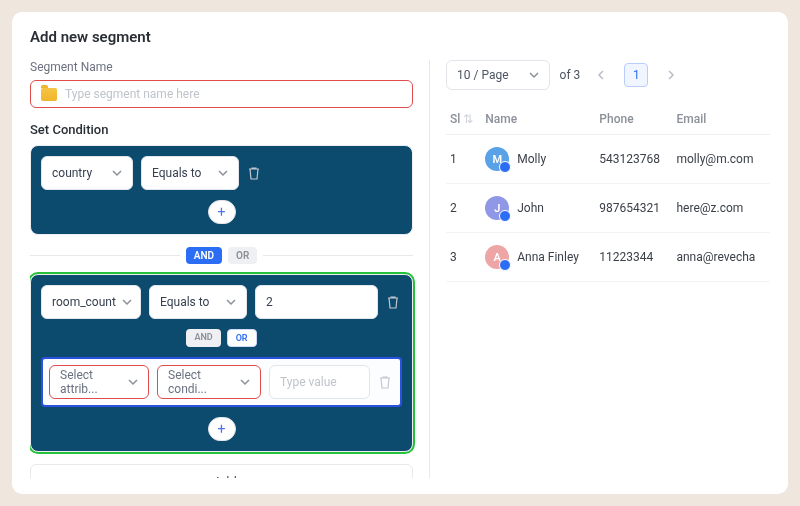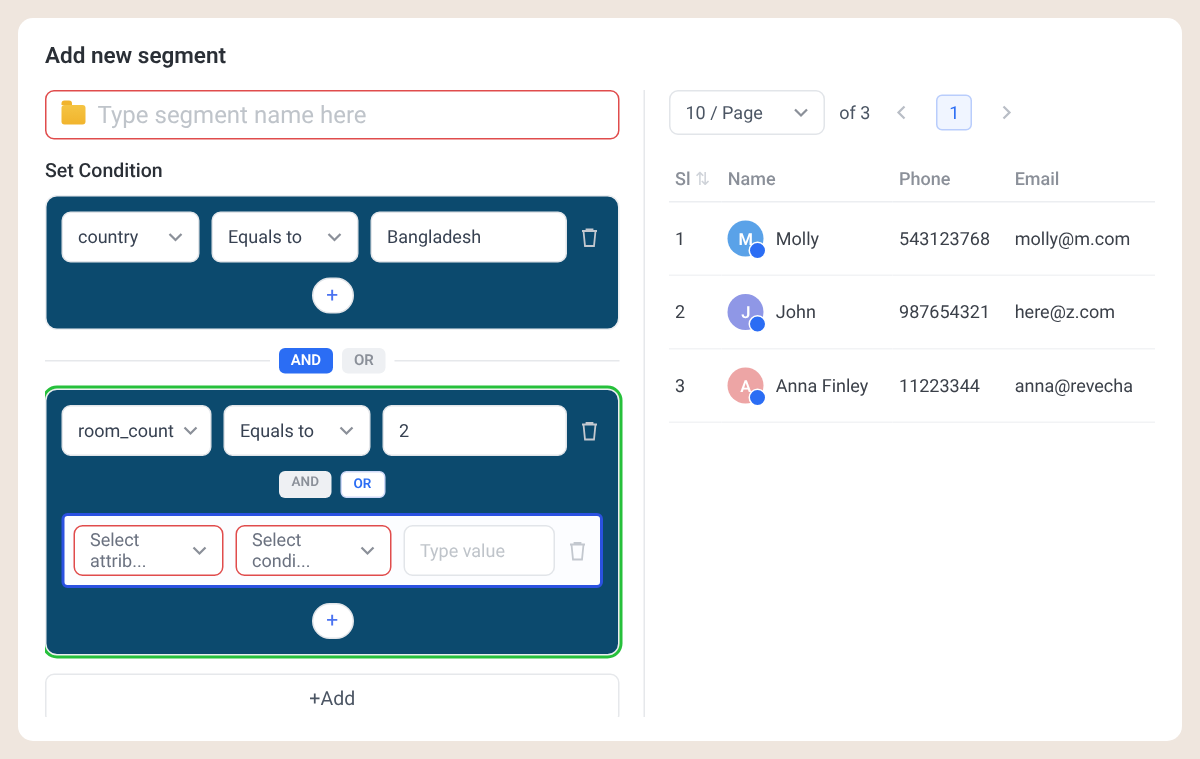--- a/index.html
+++ b/index.html
@@ -69,6 +69,7 @@
   <div class="page-title">Add new segment</div>
   <div class="columns">
     <div class="left">
+      <label class="field-label">Segment Name</label>
       <div class="seg-name-wrap">
         <span class="folder-icon"></span>
         <input class="seg-name-input" placeholder="Type segment name here" style="">

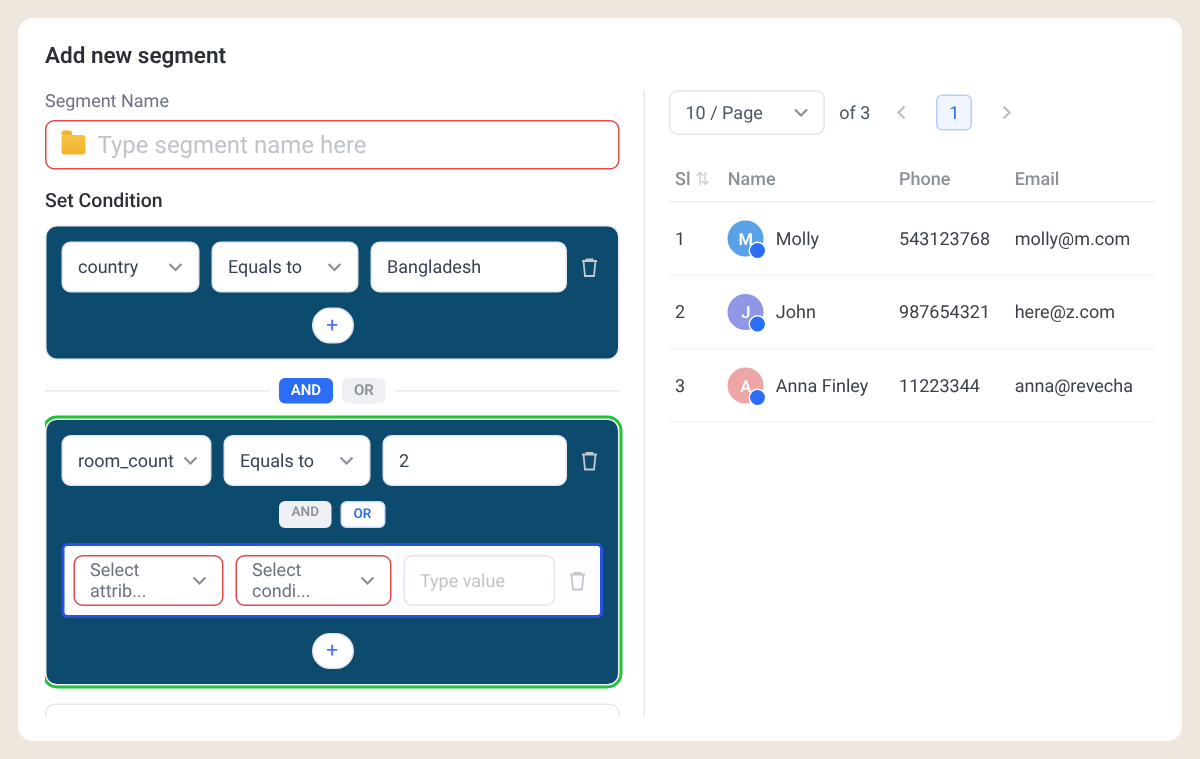--- a/index.html
+++ b/index.html
@@ -14,7 +14,7 @@
   .seg-name-wrap { border: 1px solid #e04c4c; border-radius: 6px; display: flex; align-items: center; padding: 6px 10px; gap: 8px; margin-bottom: 14px; }
   .folder-icon { width: 16px; height: 13px; background: linear-gradient(#f5c443,#f1b42d); border-radius: 2px; position: relative; }
   .folder-icon::before { content:""; position:absolute; top:-3px; left:0; width:7px; height:3px; background:#f1b42d; border-radius:2px 2px 0 0; }
-  .seg-name-input { border:none; outline:none; flex:1; font-size:16px; color:#0369a1; }
+  .seg-name-input { border:none; outline:none; flex:1; font-size:12px; color:#0369a1; }
   .seg-name-input::placeholder { color:#bfc4ca; }
 
   .section-title { font-size: 13px; font-weight: 500; color: #2a2f36; margin-bottom: 8px; }

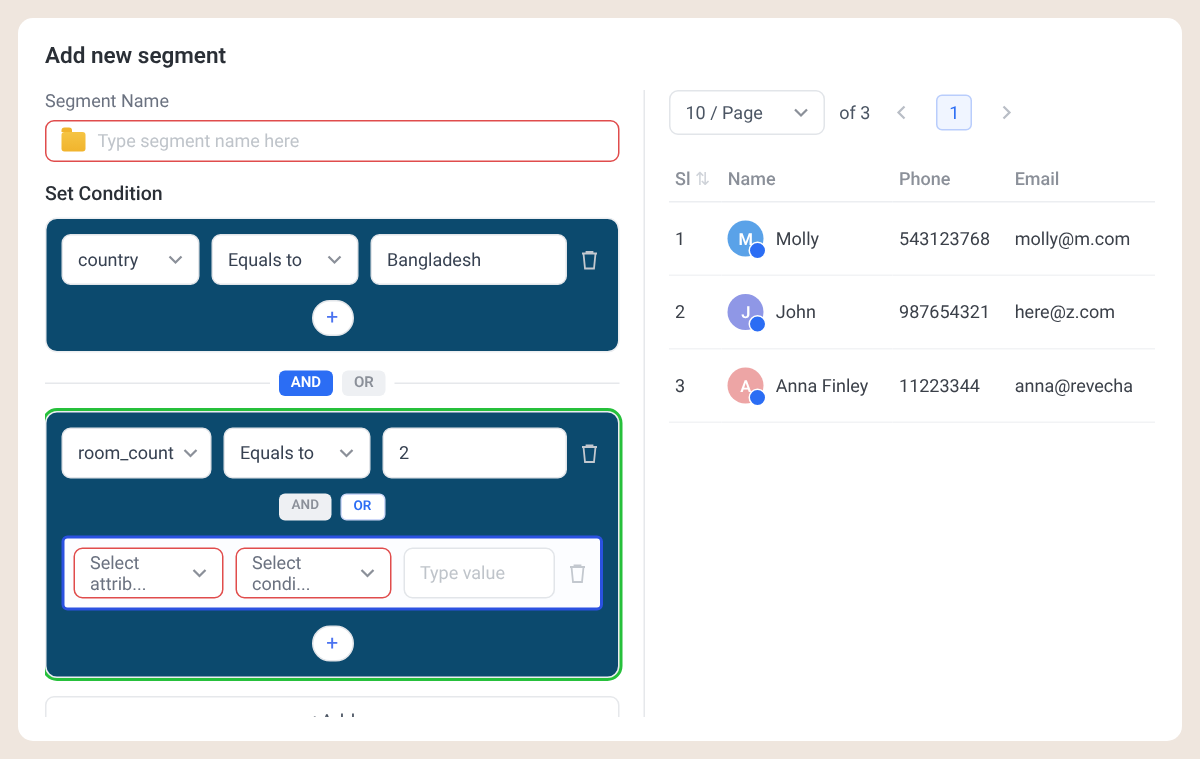--- a/index.html
+++ b/index.html
@@ -94,9 +94,6 @@
                   <path d="M1 3l4 4 4-4" stroke="#8b9099" stroke-width="1.5" fill="none"></path>
                 </svg>
               </span>
-          </div>
-          <div class="valbox">
-            <input value="Bangladesh" style="">
           </div>
           <span class="trash"><svg width="14" height="14" viewBox="0 0 14 14">
                 <path d="M2 3h10M5 3V2h4v1M3 3l1 10h6l1-10" stroke="#c3c8cf" stroke-width="1.2" fill="none"></path>

